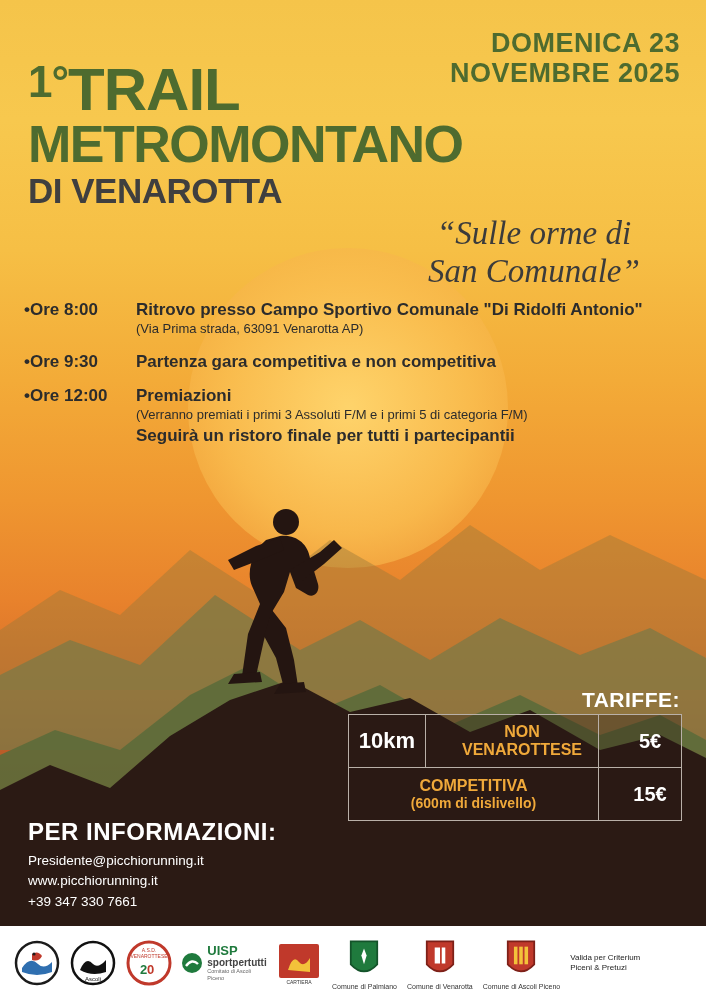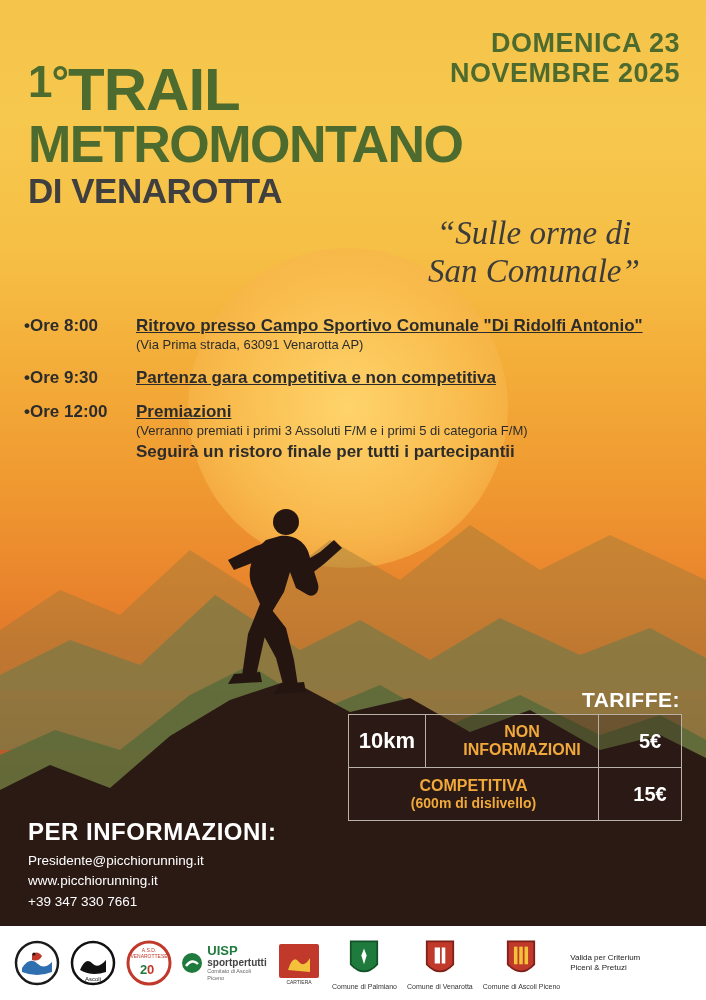--- a/index.html
+++ b/index.html
@@ -119,7 +119,7 @@
   .schedule {
     position: absolute;
     left: 24px;
-    top: 316px;
+    top: 300px;
     width: 640px;
     color: #2c2c2c;
   }

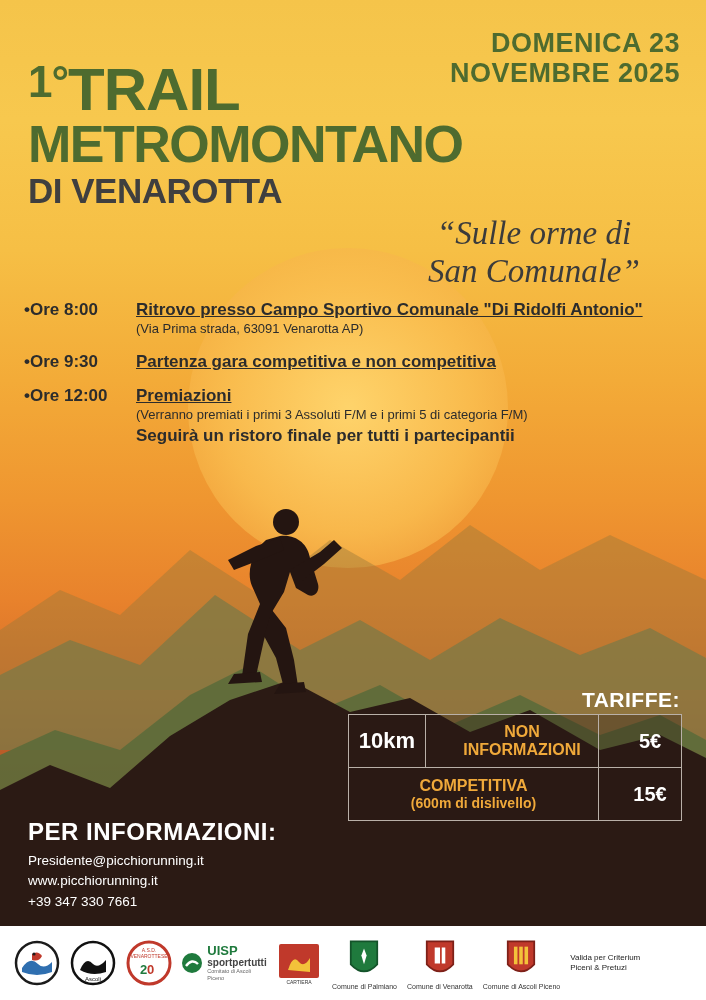--- a/index.html
+++ b/index.html
@@ -138,7 +138,6 @@
     font-size: 17px;
     font-weight: bold;
     line-height: 1.2;
-    text-decoration: underline;
   }
   .sch-sub {
     font-size: 13px;

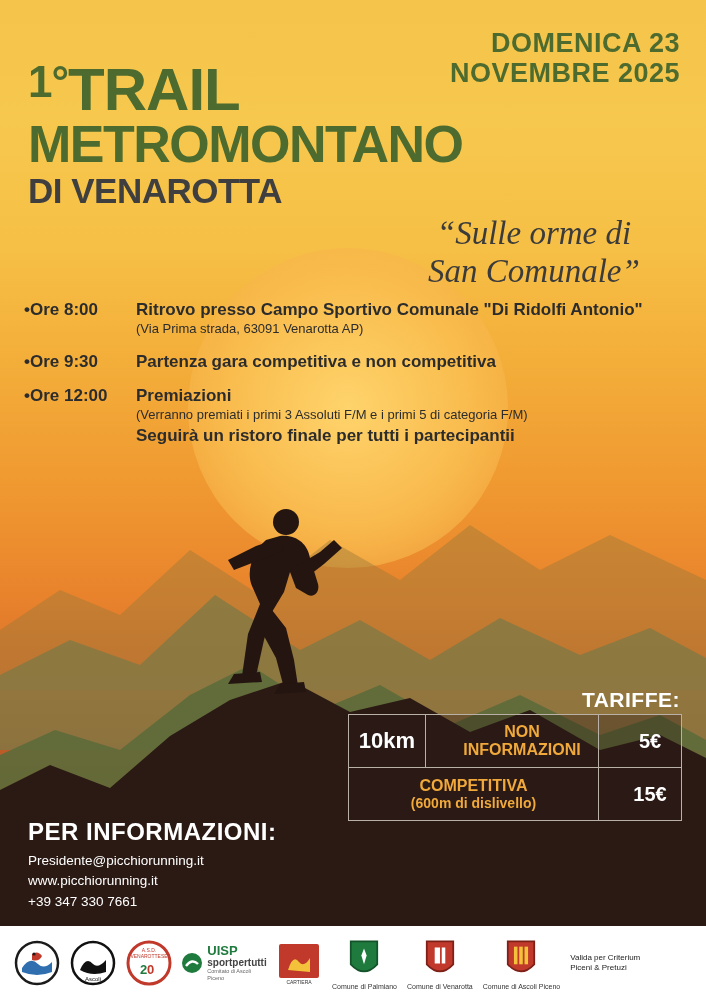--- a/index.html
+++ b/index.html
@@ -376,7 +376,7 @@
     <div class="fee-row">
       <div class="fee-dist">10km</div>
       <div class="fee-type">
-        <div class="fee-type-main c-orange">NON INFORMAZIONI</div>
+        <div class="fee-type-main c-orange">NON VENAROTTESE</div>
       </div>
       <div class="fee-price">5€</div>
     </div>

